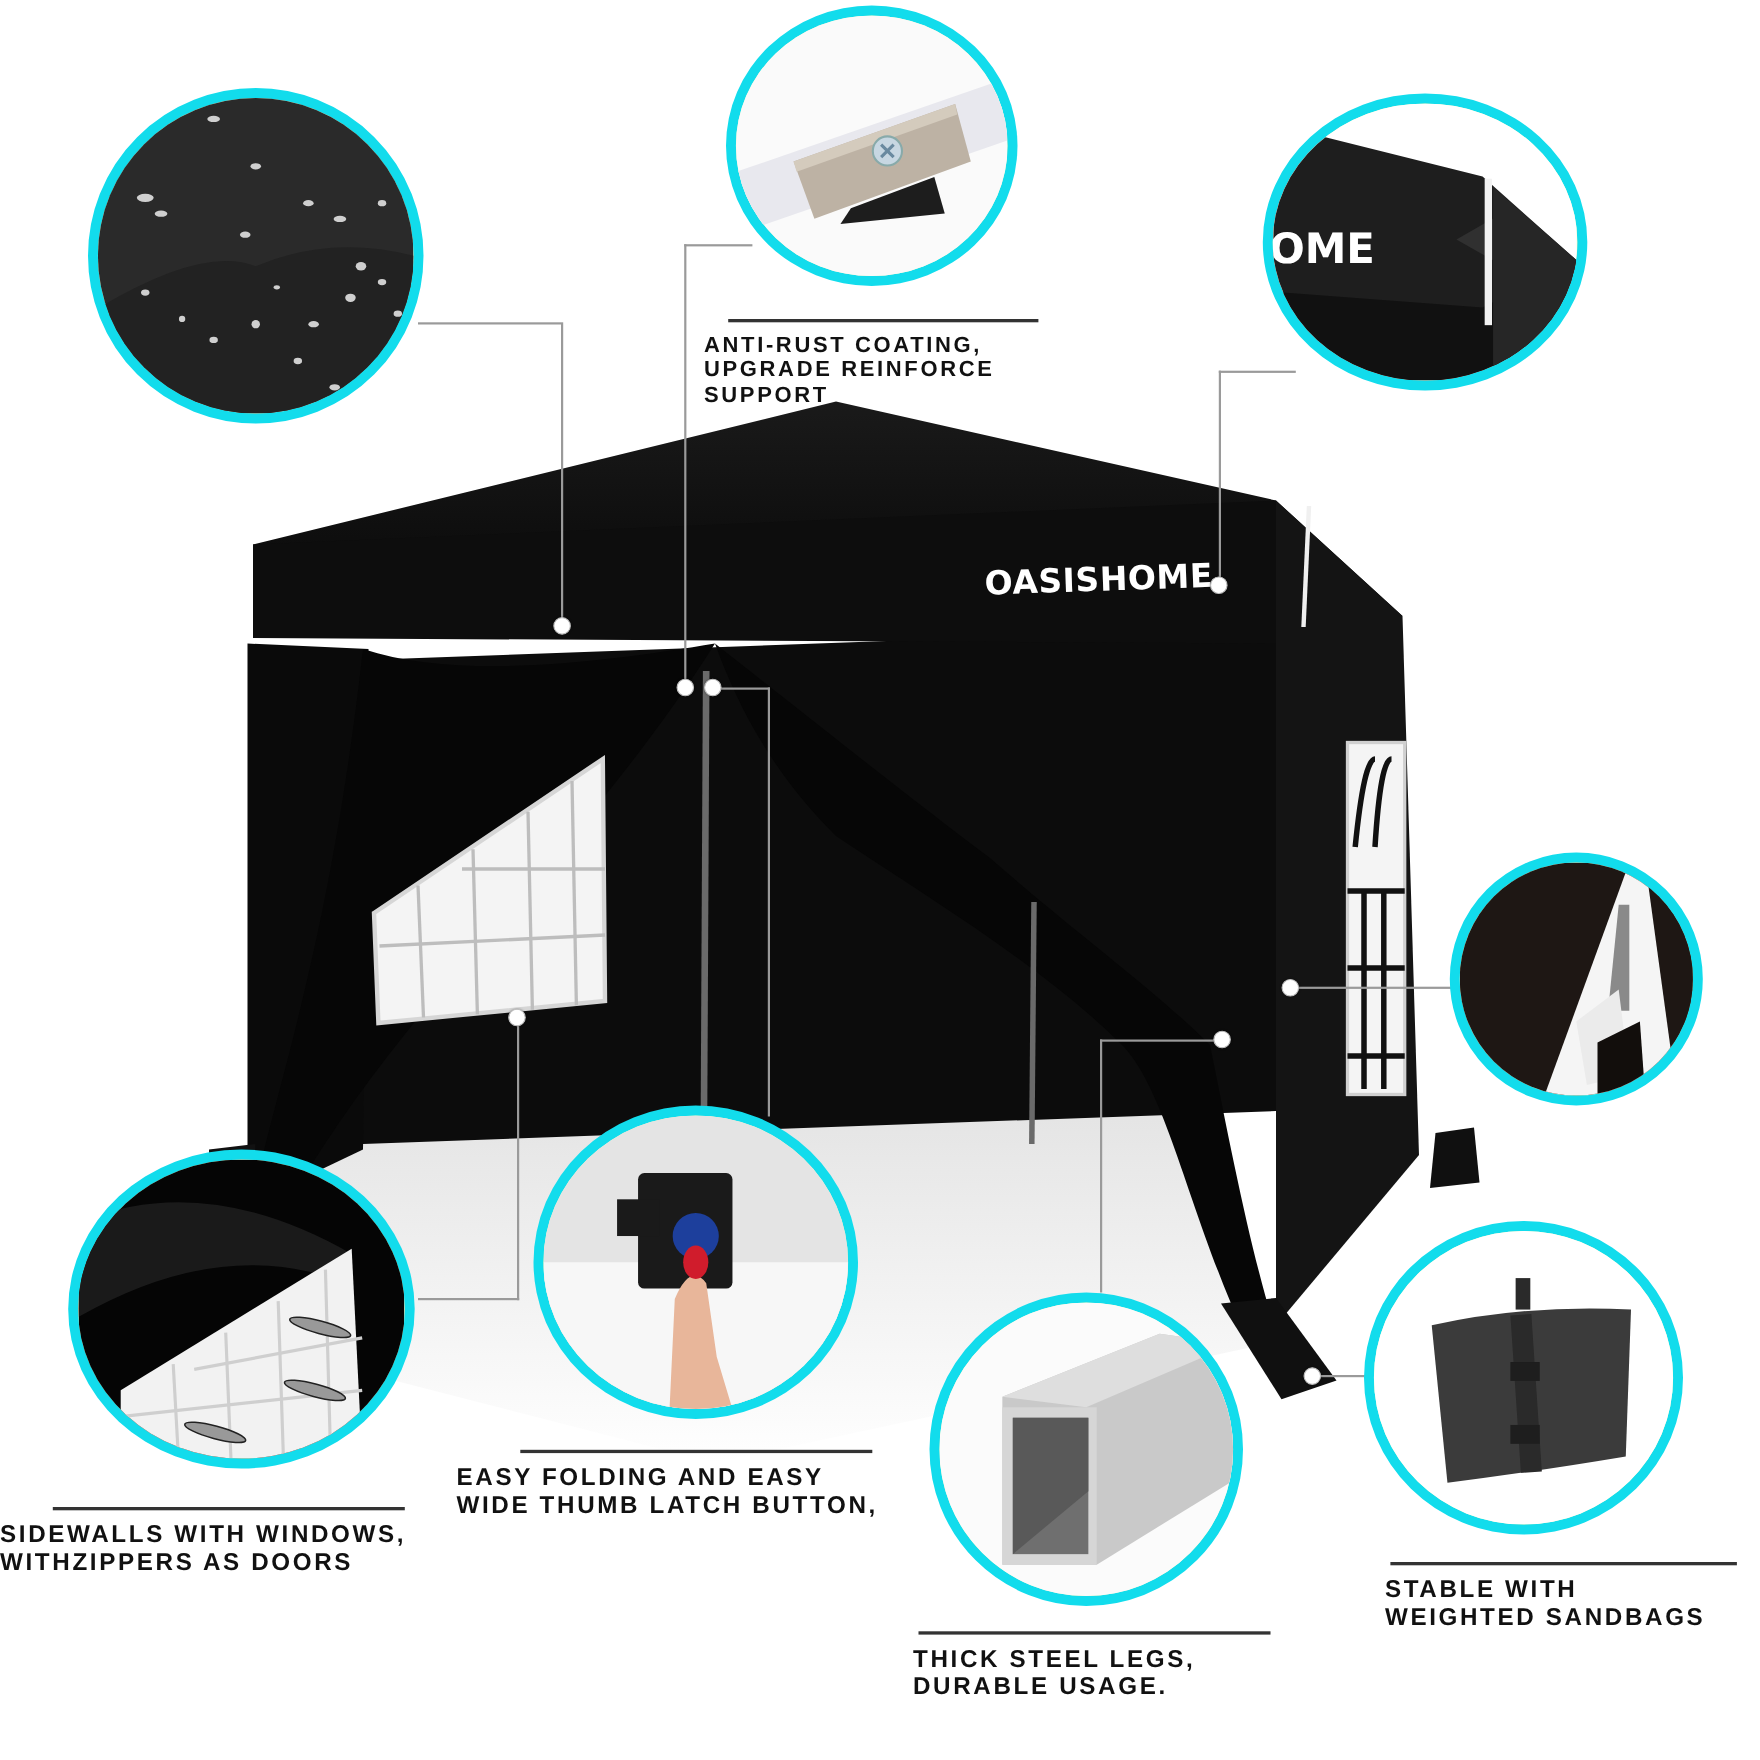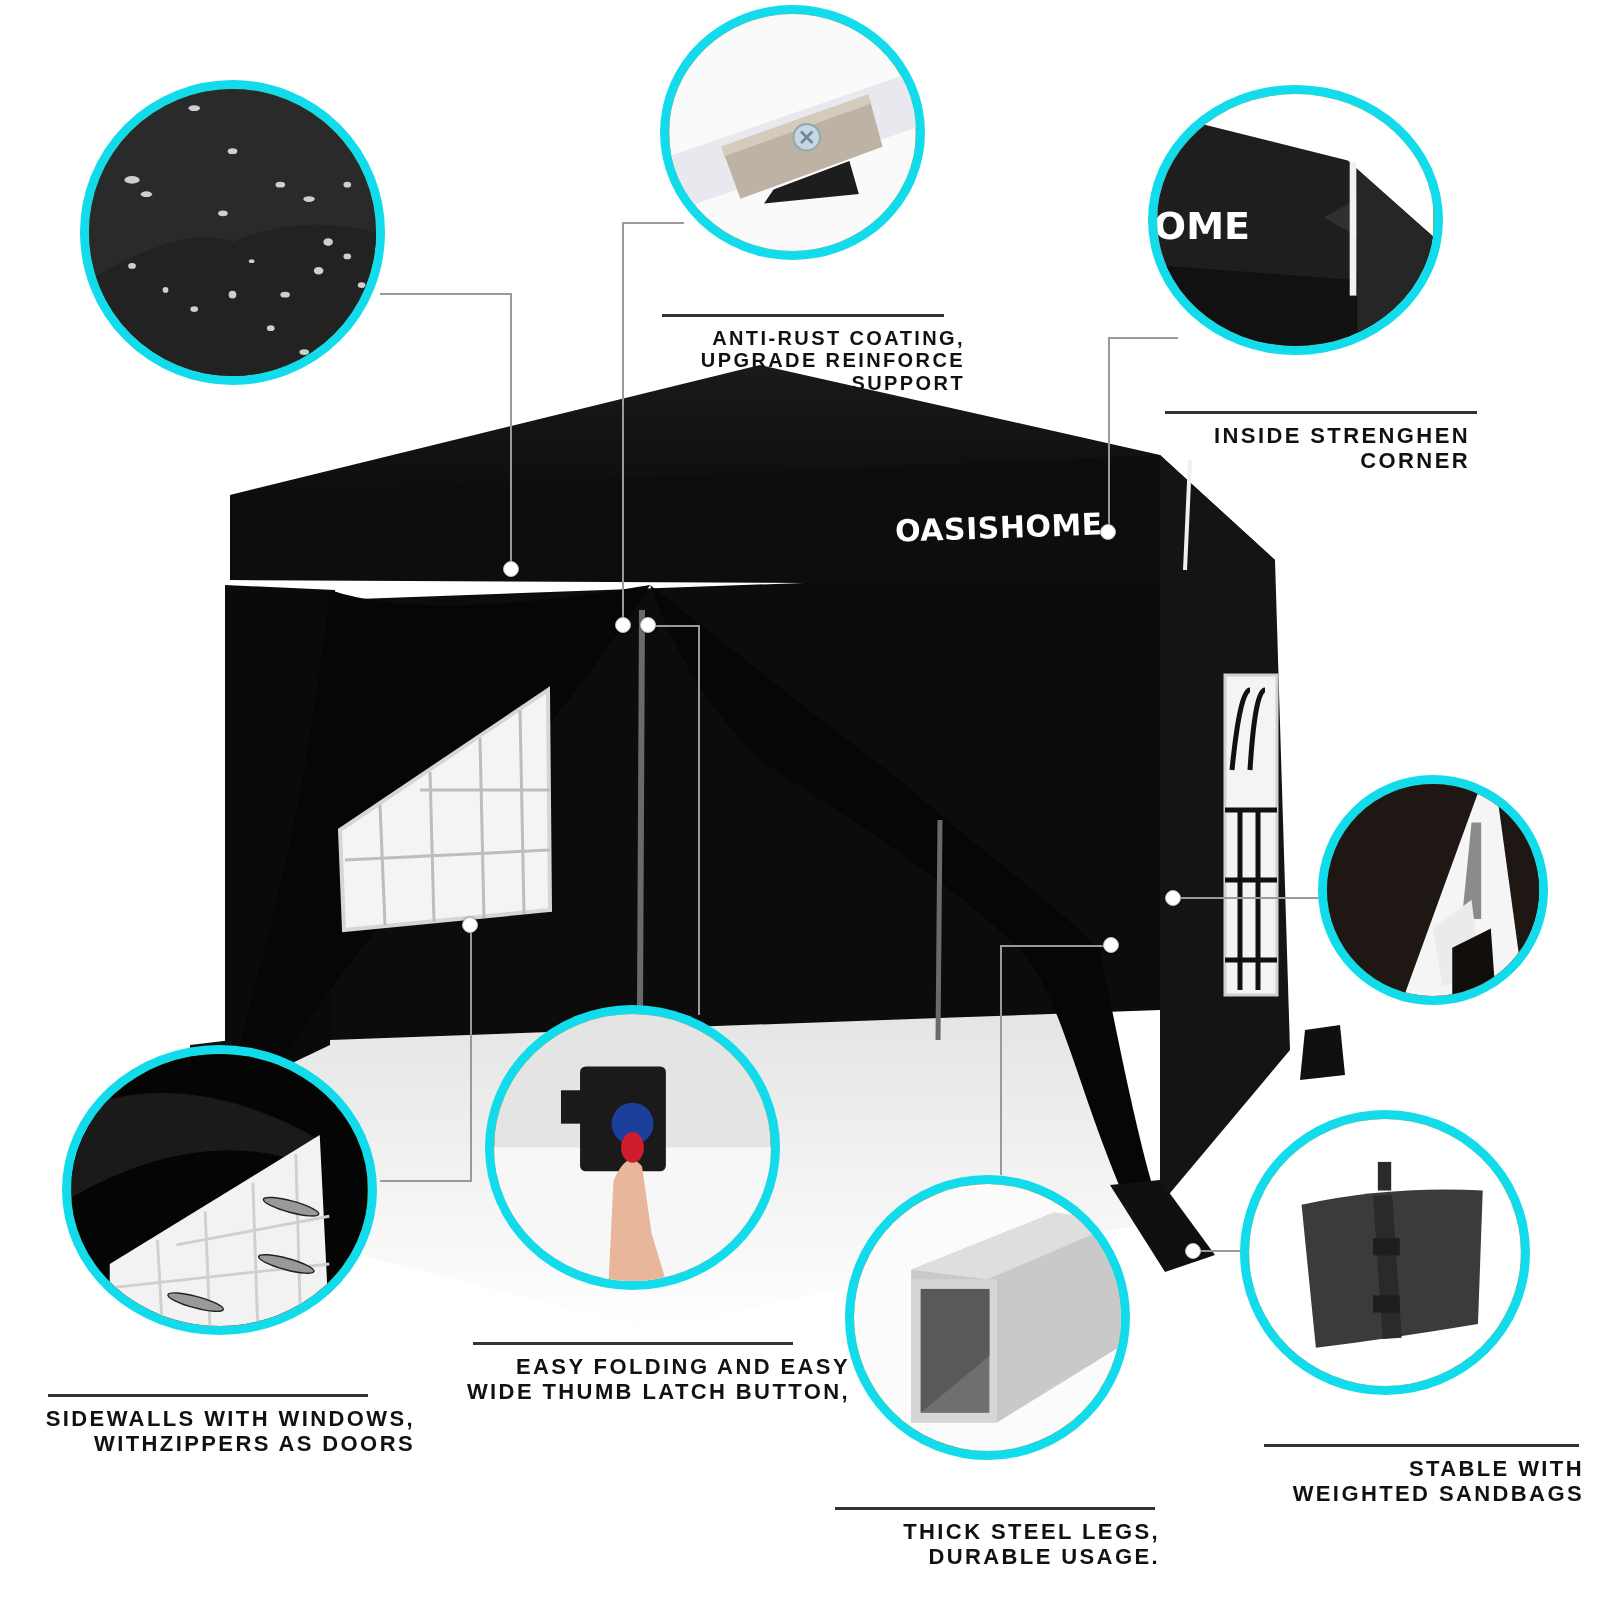--- a/index.html
+++ b/index.html
@@ -32,7 +32,7 @@
     border-radius: 50%;
     border: 9px solid #12dcec;
     overflow: hidden;
-    background: #4d7c0f;
+    background: #fef9c3;
   }
   .bubble svg { width: 100%; height: 100%; display: block; }
 

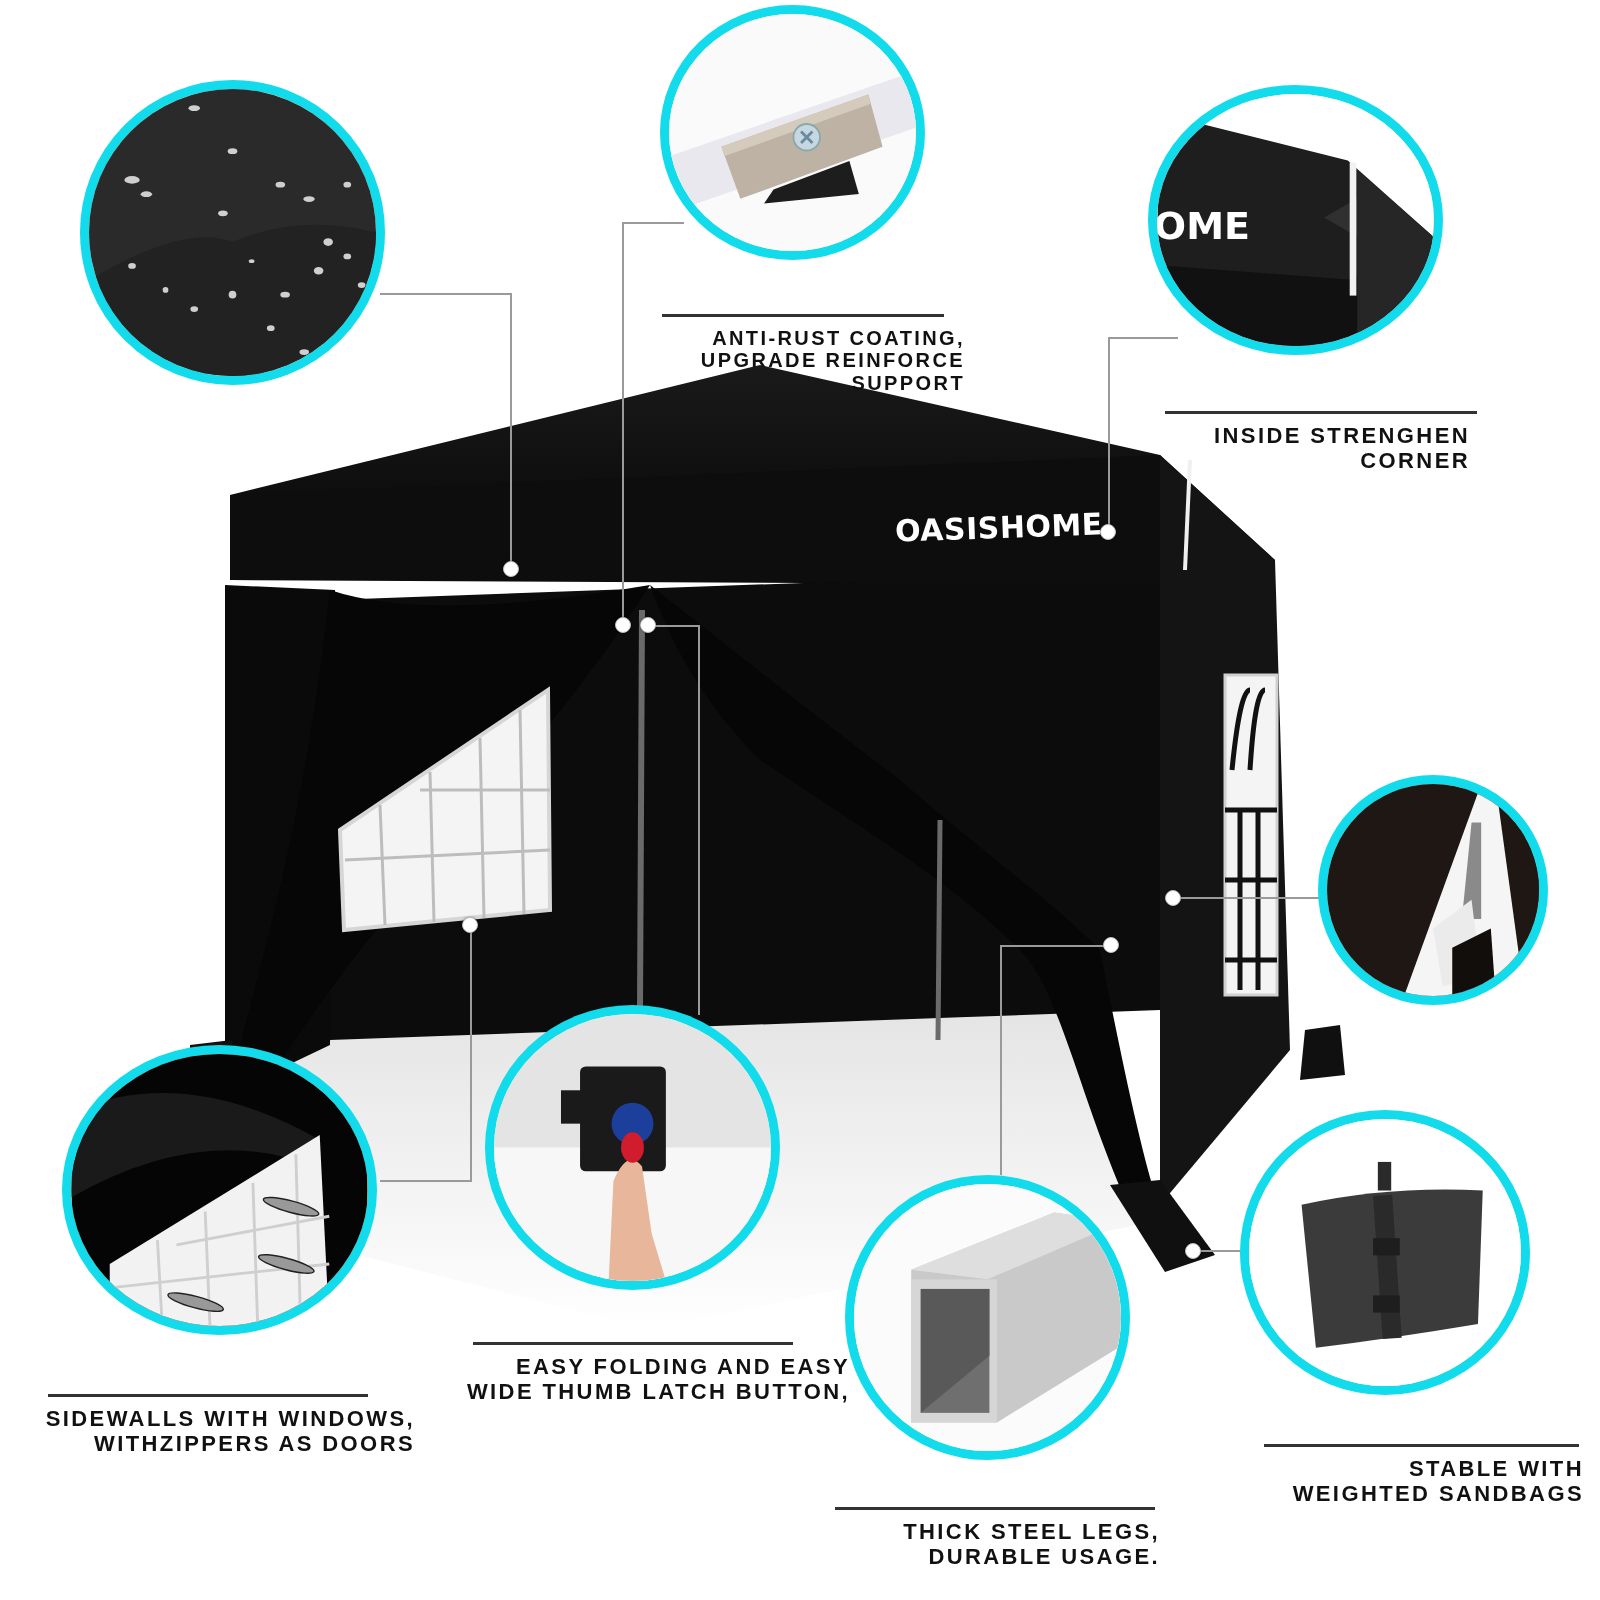--- a/index.html
+++ b/index.html
@@ -10,14 +10,13 @@
 
   .caption {
     position: absolute;
-    text-align: right;
+    text-align: left;
     font-weight: 700;
     color: #111;
     letter-spacing: 2.4px;
     line-height: 1.12;
     font-size: 22px;
     text-transform: uppercase;
-    margin-top: 24px;
   }
   .caption .rule {
     display: block;

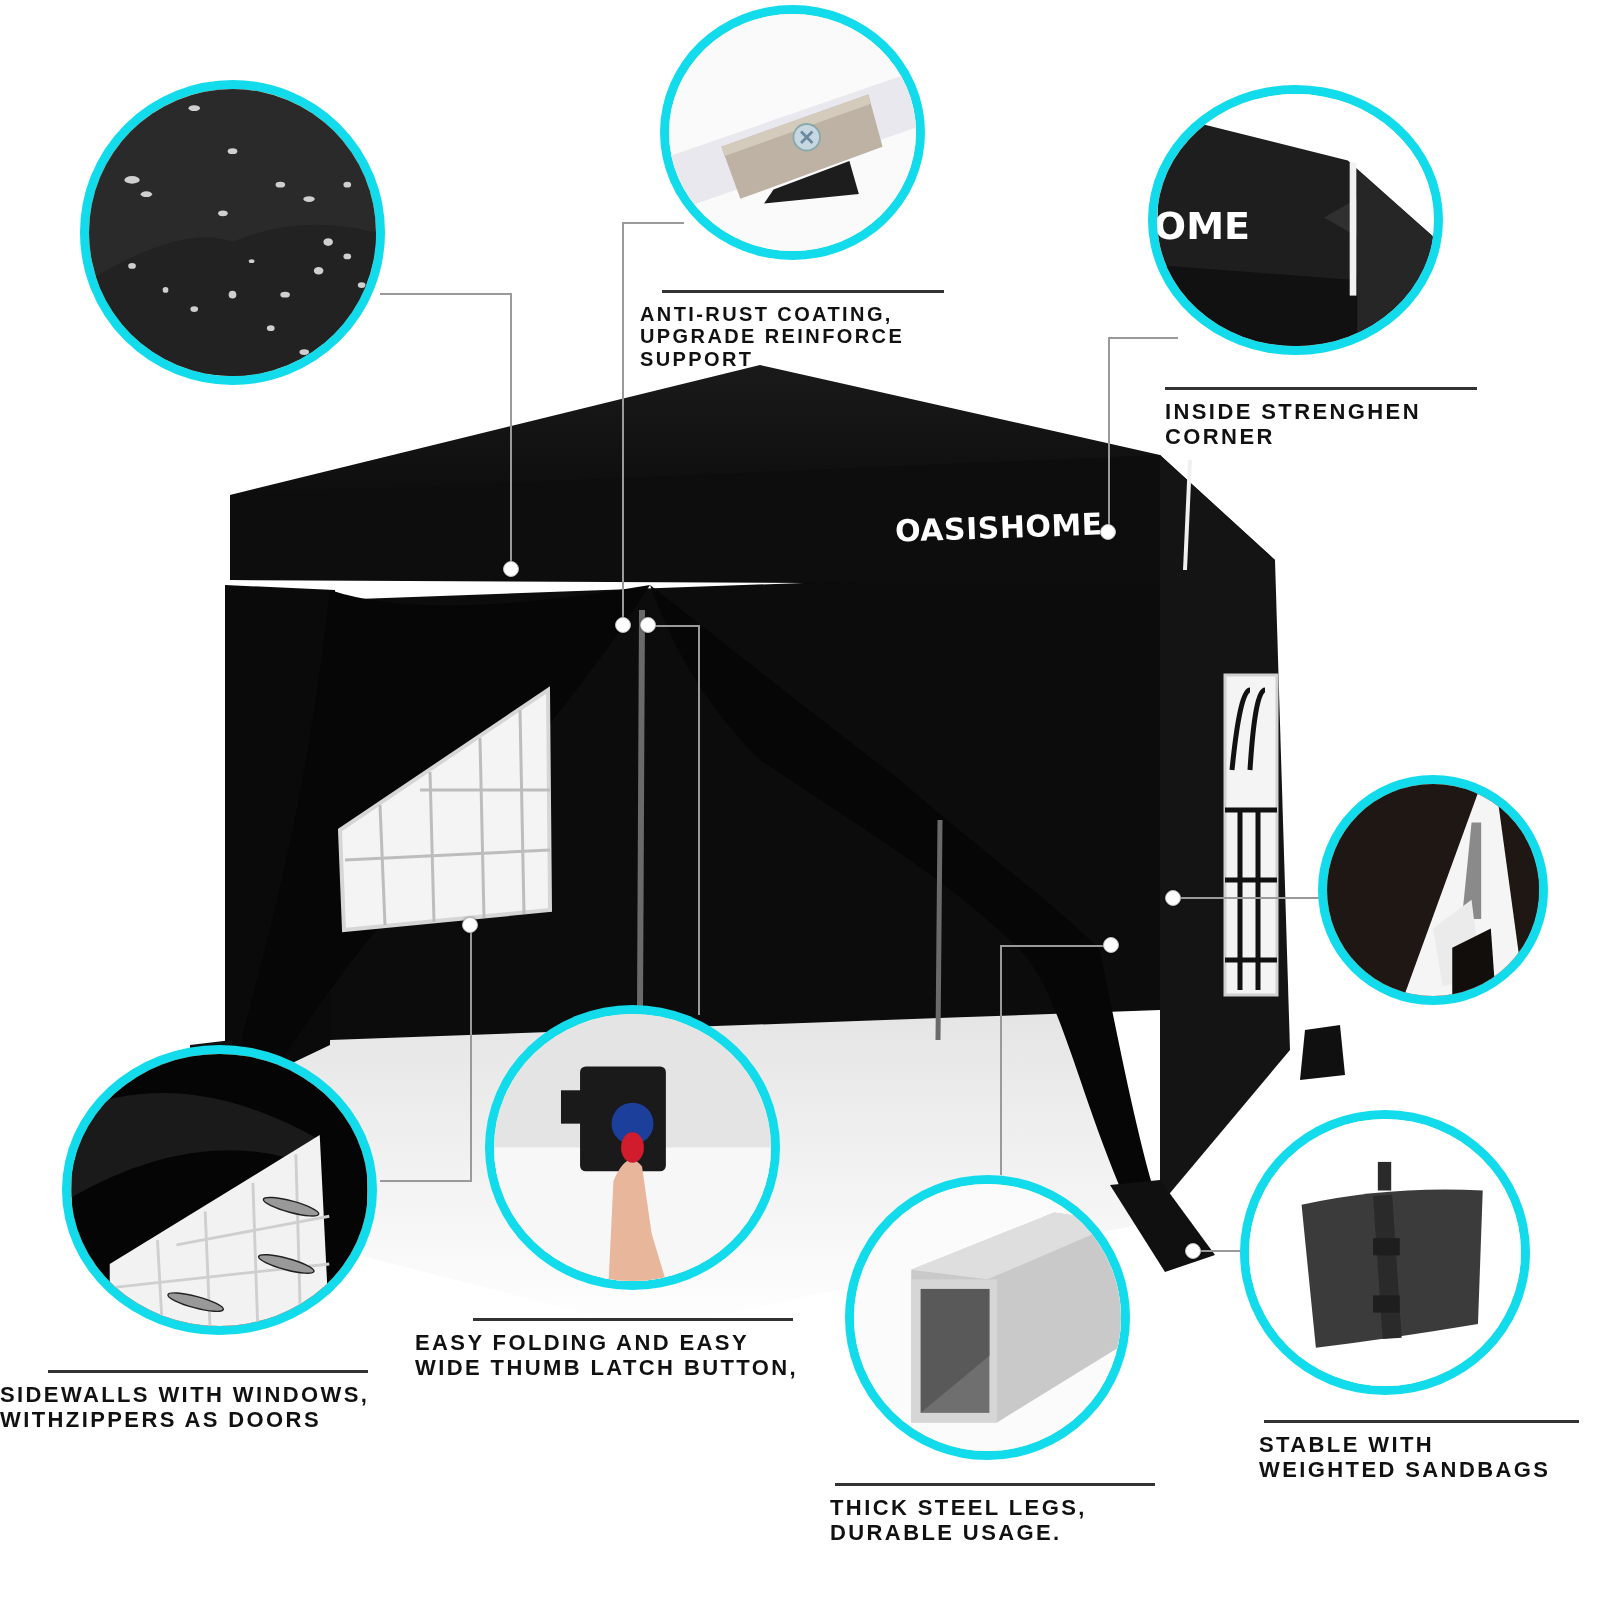--- a/index.html
+++ b/index.html
@@ -270,11 +270,6 @@
     <span class="line">SUPPORT</span>
   </div>
 
-  <div class="caption" style="left:1165px;top:387px;width:305px;">
-    <span class="rule" style="width:312px;"></span>
-    <span class="line">INSIDE STRENGHEN</span>
-    <span class="line">CORNER</span>
-  </div>
 
   <div class="caption" style="left:0px;top:1370px;width:415px;">
     <span class="rule" style="width:320px;"></span>

